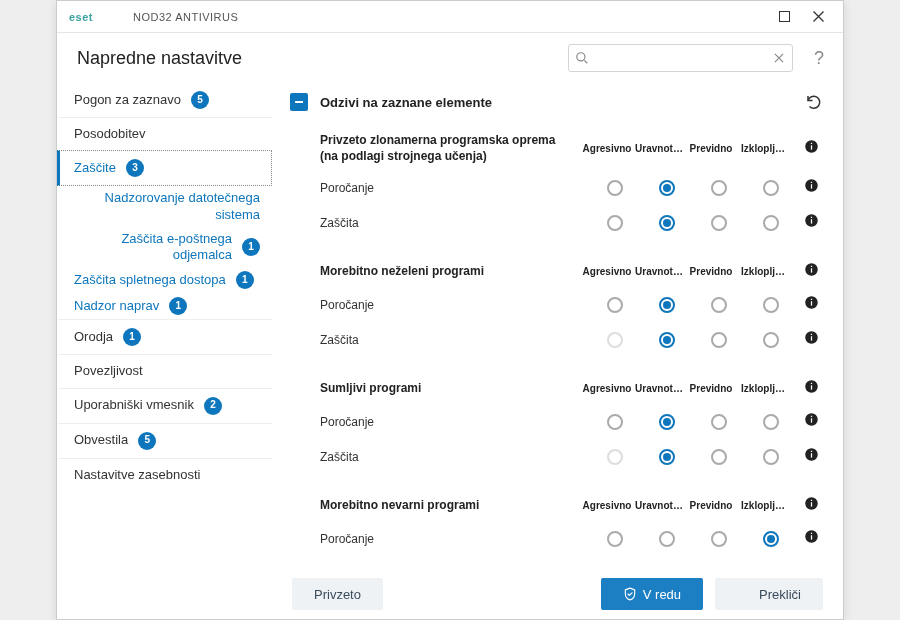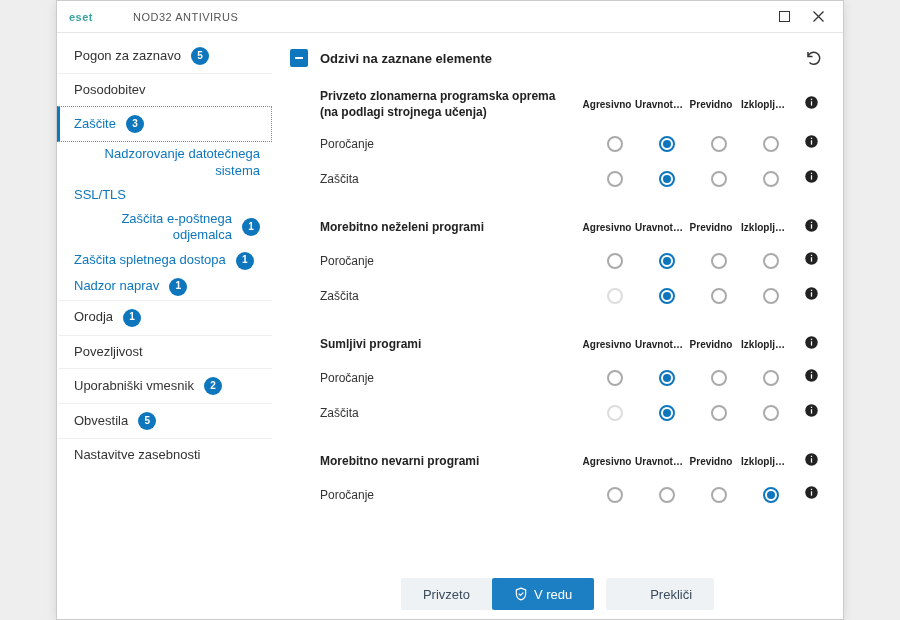--- a/index.html
+++ b/index.html
@@ -100,6 +100,21 @@
     </div>
   </div>
 
+  <div class="header">
+    <div class="page-title">Napredne nastavitve</div>
+    <div class="header-spacer"></div>
+    <div class="search">
+      <svg class="mag" viewBox="0 0 24 24">
+          <circle cx="10" cy="10" r="7"></circle>
+          <path d="M21 21l-5-5"></path>
+        </svg>
+      <input type="text" placeholder="" style="">
+      <svg class="clear" viewBox="0 0 24 24">
+          <path d="M5 5l14 14M19 5L5 19"></path>
+        </svg>
+    </div>
+    <div class="help">?</div>
+  </div>
 
   <div class="body">
 

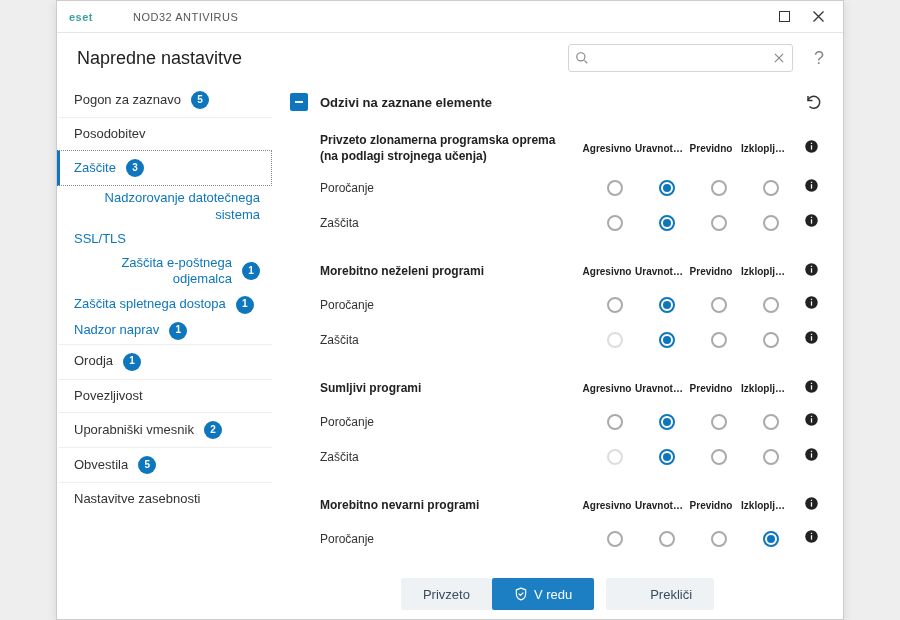--- a/index.html
+++ b/index.html
@@ -44,7 +44,7 @@
   .side-item.sub .label{color:var(--blue);}
   .side-item.sub.indent{padding-left:14px;border-top:0;padding-top:4px;padding-bottom:4px;}
   
-  .content{flex:1;display:flex;flex-direction:column;min-width:0;background:var(--bg);align-items:center;}
+  .content{flex:1;display:flex;flex-direction:column;min-width:0;background:var(--bg);}
   .content-scroll{flex:1;overflow:auto;padding:4px 18px 4px 0;}
   .content-scroll::-webkit-scrollbar{width:8px;}
   .content-scroll::-webkit-scrollbar-thumb{background:#ccc;border-radius:4px;}

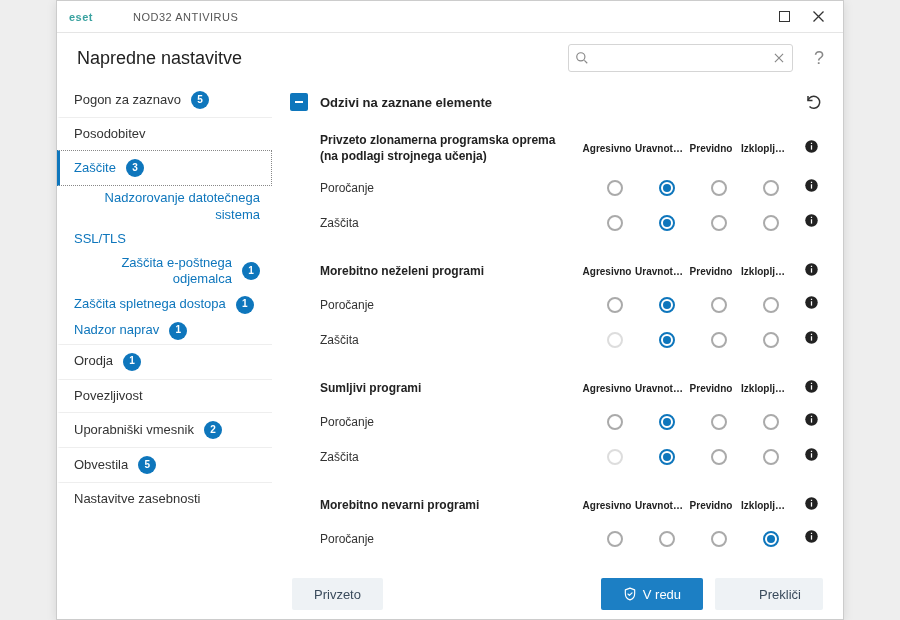--- a/index.html
+++ b/index.html
@@ -134,9 +134,6 @@
           <span class="label">Nadzorovanje datotečnega sistema</span>
         </div>
         <div class="side-item sub indent">
-          <span class="label">SSL/TLS</span>
-        </div>
-        <div class="side-item sub indent">
           <span class="label">Zaščita e-poštnega odjemalca</span>
           <span class="badge">1</span>
         </div>

